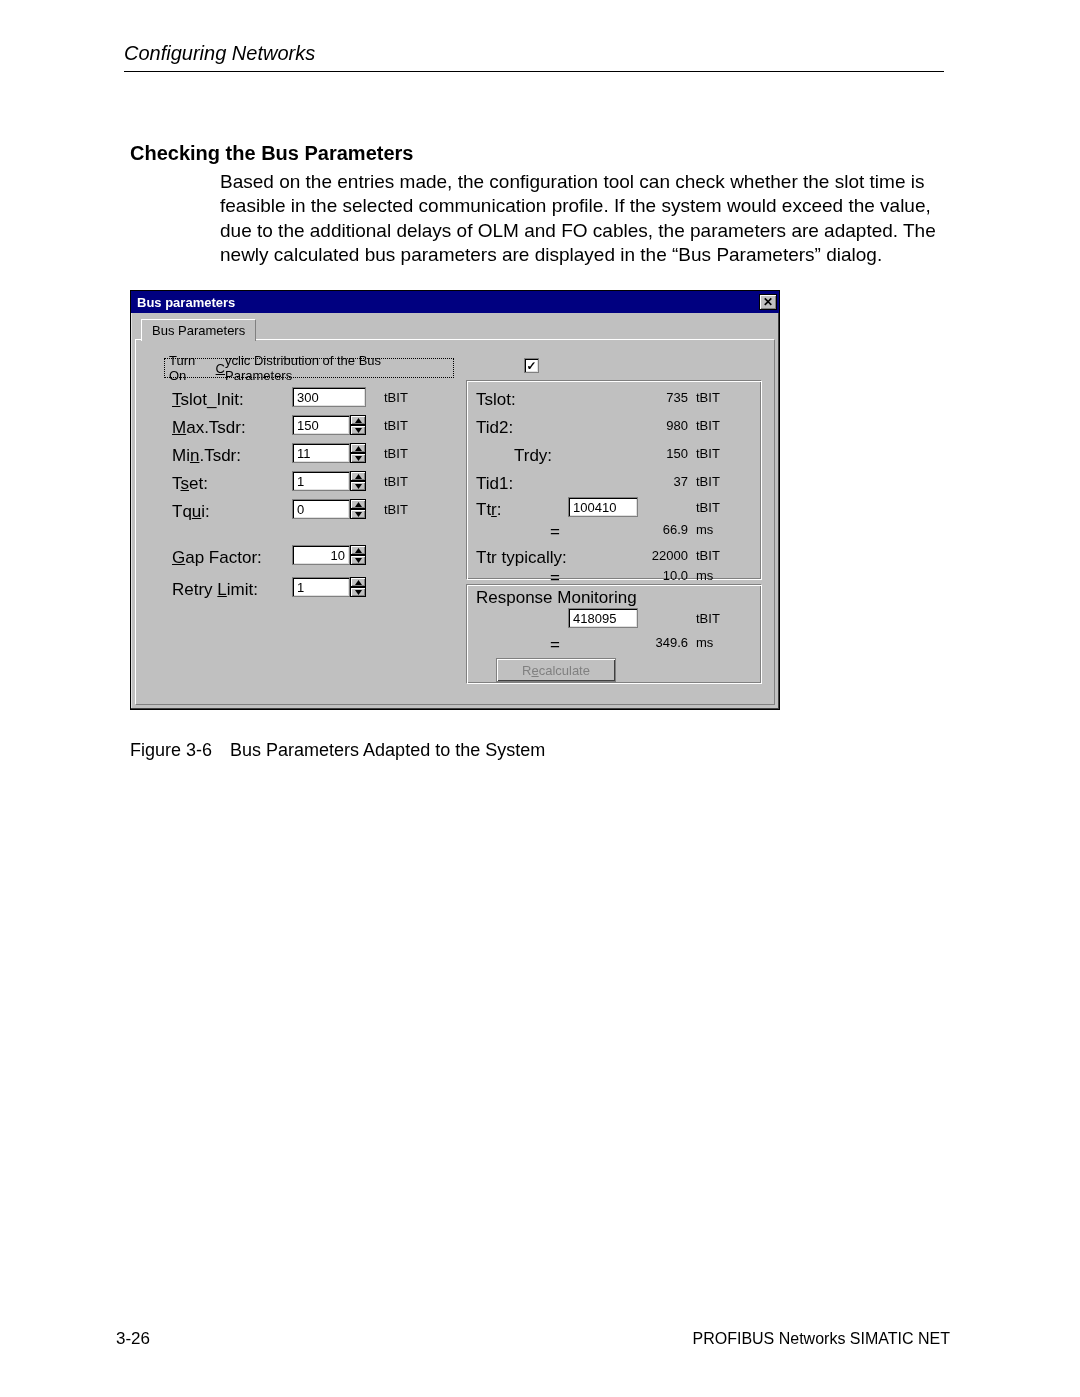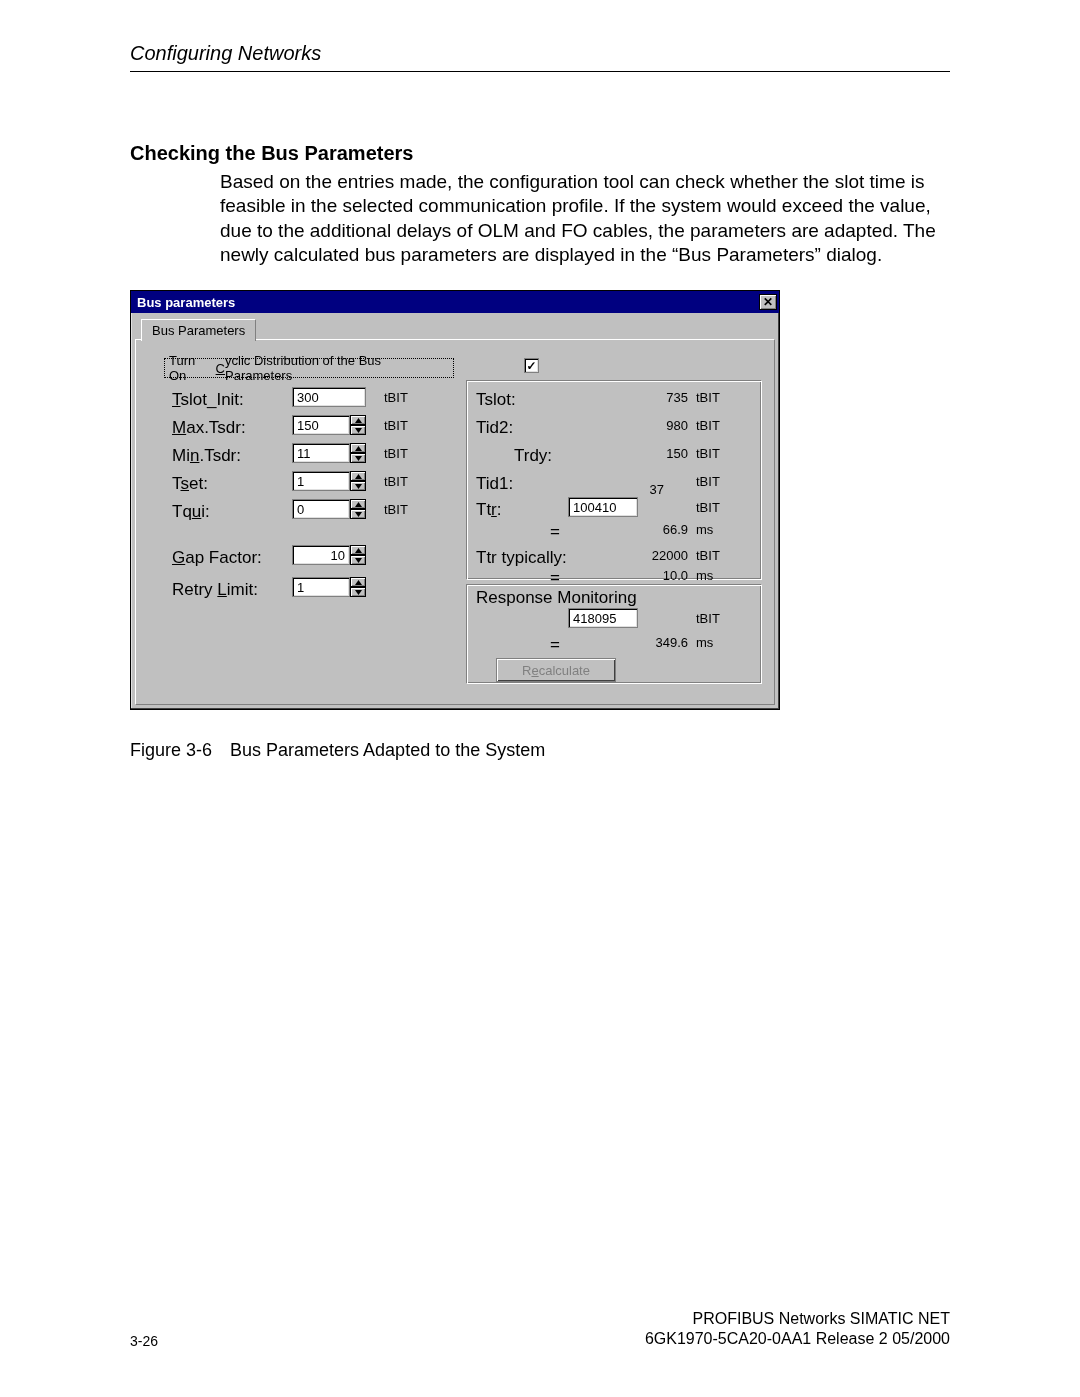--- a/index.html
+++ b/index.html
@@ -13,7 +13,7 @@
   }
 
   .page-header {
-    position:absolute; left:130px; top:42px; width:820px;
+    position:absolute; left:124px; top:42px; width:820px;
     font-style:italic; font-size:20px;
     border-bottom:1.5px solid #000;
     padding-bottom:6px;

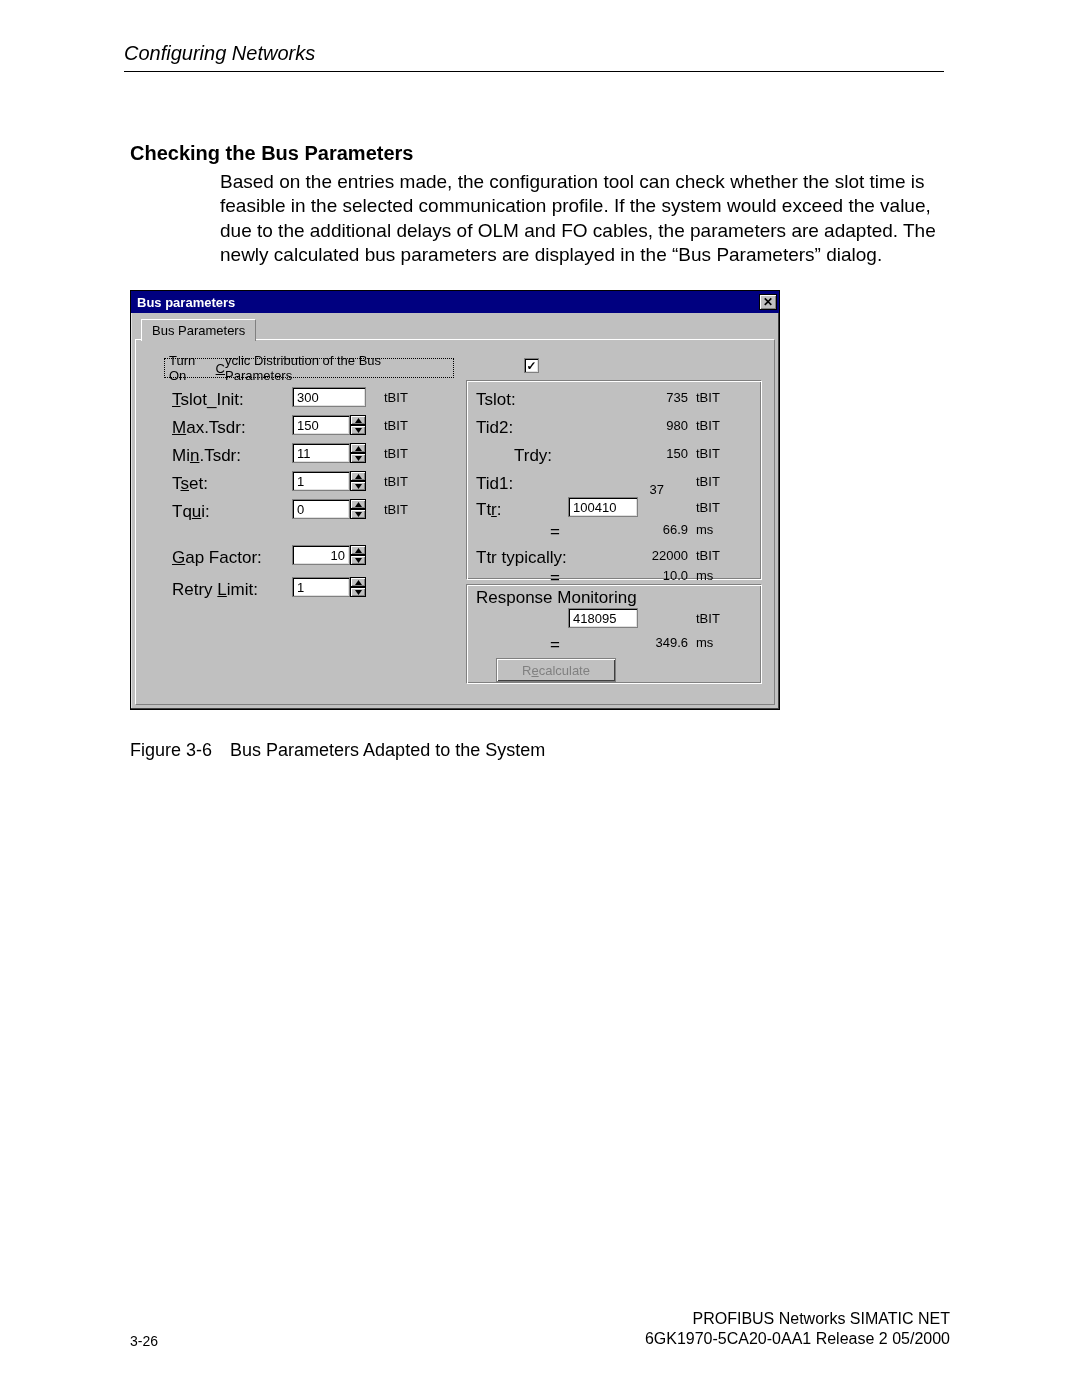--- a/index.html
+++ b/index.html
@@ -301,7 +301,7 @@
       <div class="unit" style="left:560px; top:106px;">tBIT</div>
 
       <div class="lbl" style="left:340px; top:134px;">Tid1:</div>
-      <div class="rval" style="left:476px; top:134px; width:52px;margin-top:8px;">37</div>
+      <div class="rval" style="left:500px; top:134px; width:52px;">37</div>
       <div class="unit" style="left:560px; top:134px;">tBIT</div>
 
       <div class="lbl" style="left:340px; top:160px;">

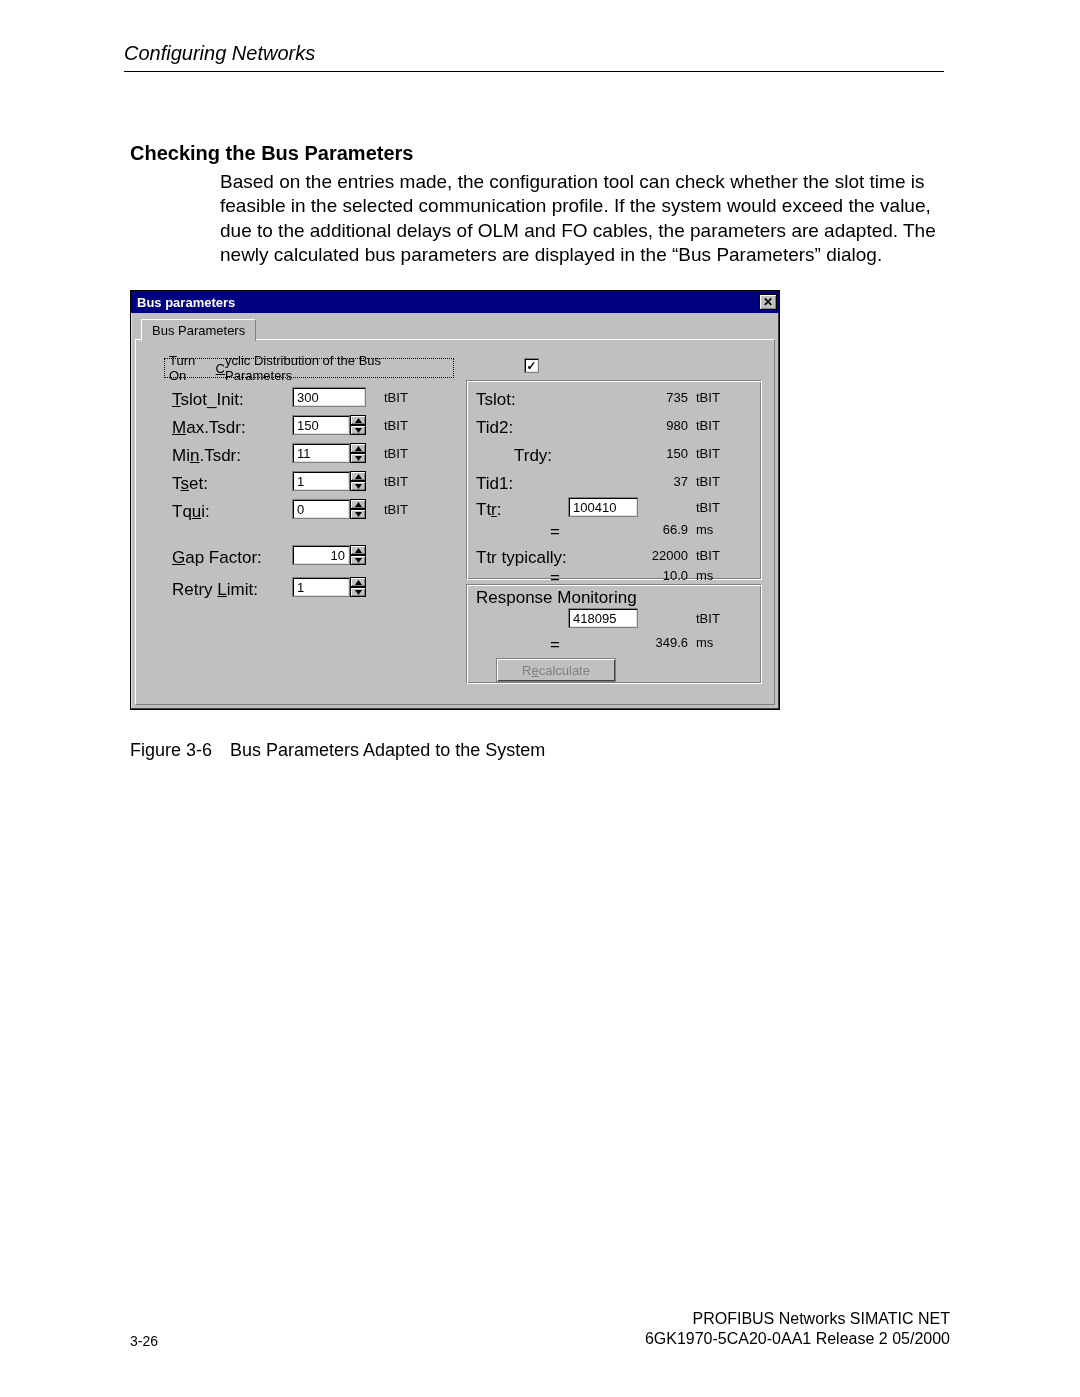--- a/index.html
+++ b/index.html
@@ -144,7 +144,7 @@
     font-size:16px; line-height:1.25;
   }
   .footer-left {
-    position:absolute; left:130px; bottom:48px; font-size:14px;
+    position:absolute; left:116px; bottom:48px; font-size:17px;
   }
 </style>
 </head>

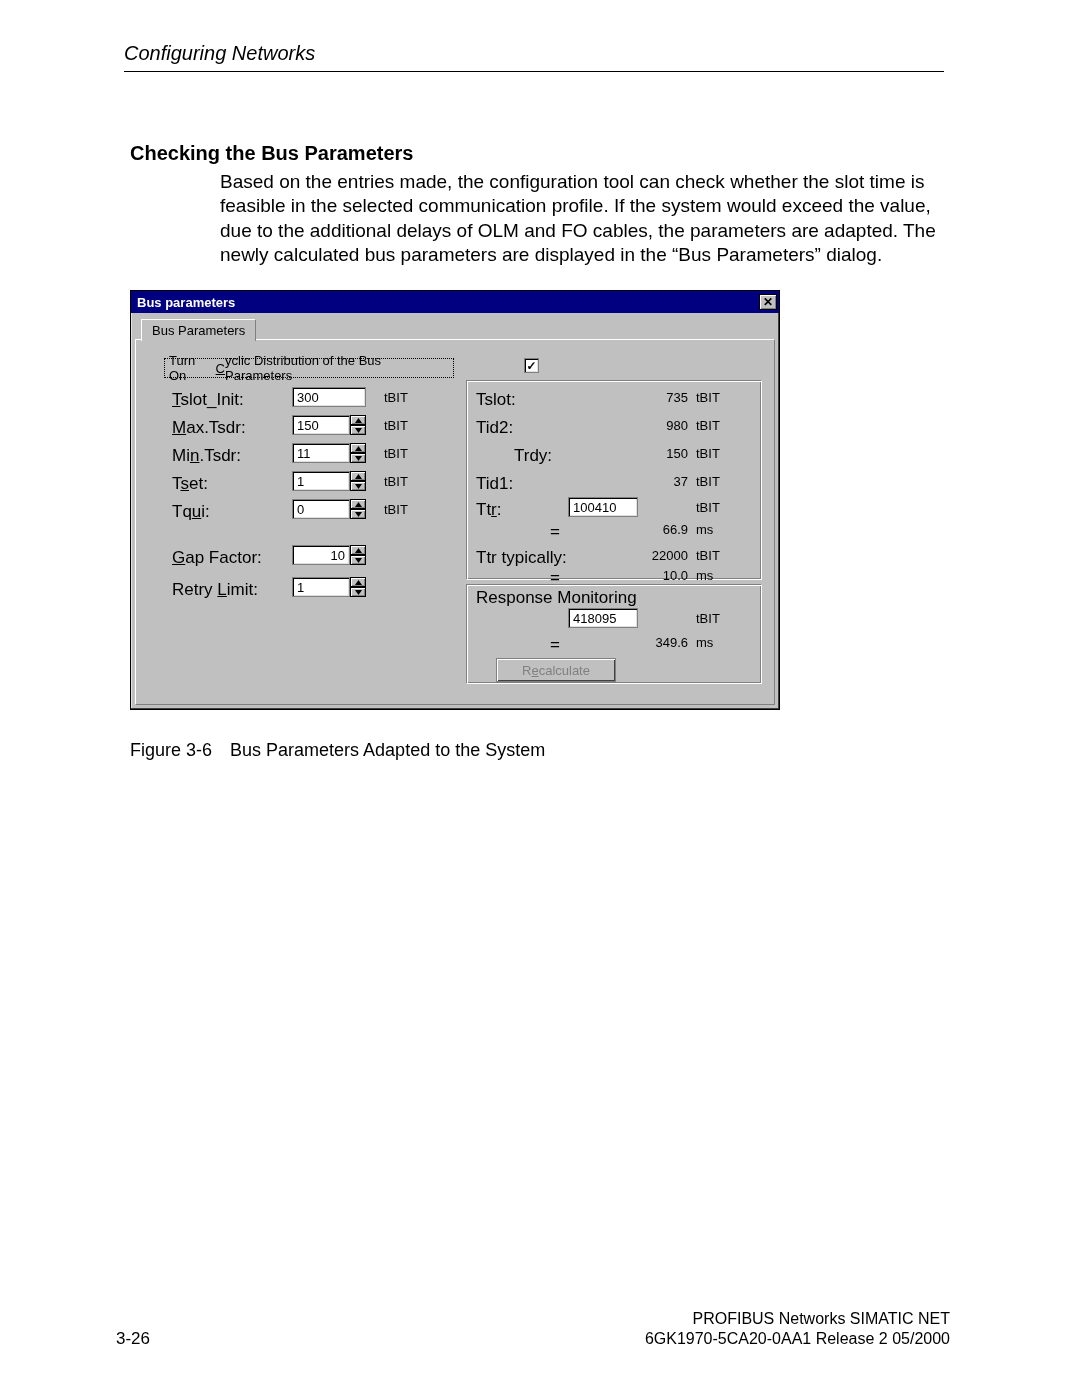--- a/index.html
+++ b/index.html
@@ -347,7 +347,6 @@
 <div class="footer-left">3-26</div>
 <div class="footer-right">
   <div>PROFIBUS Networks SIMATIC NET</div>
-  <div>6GK1970-5CA20-0AA1 Release 2 05/2000</div>
 </div>
 
 </body></html>

